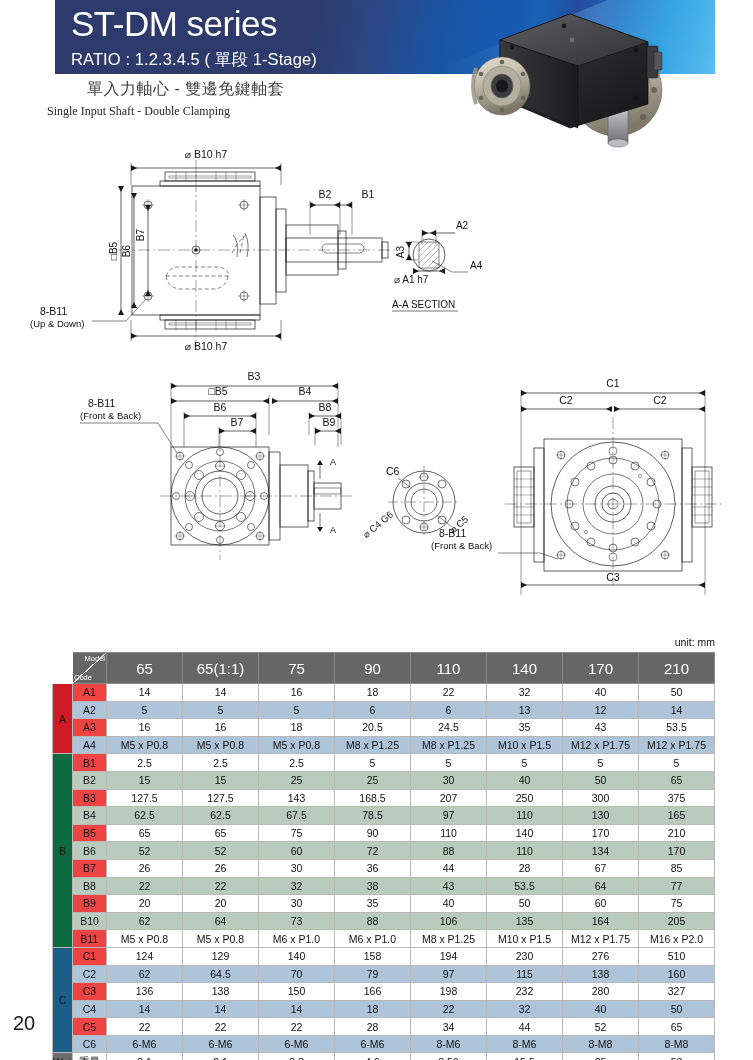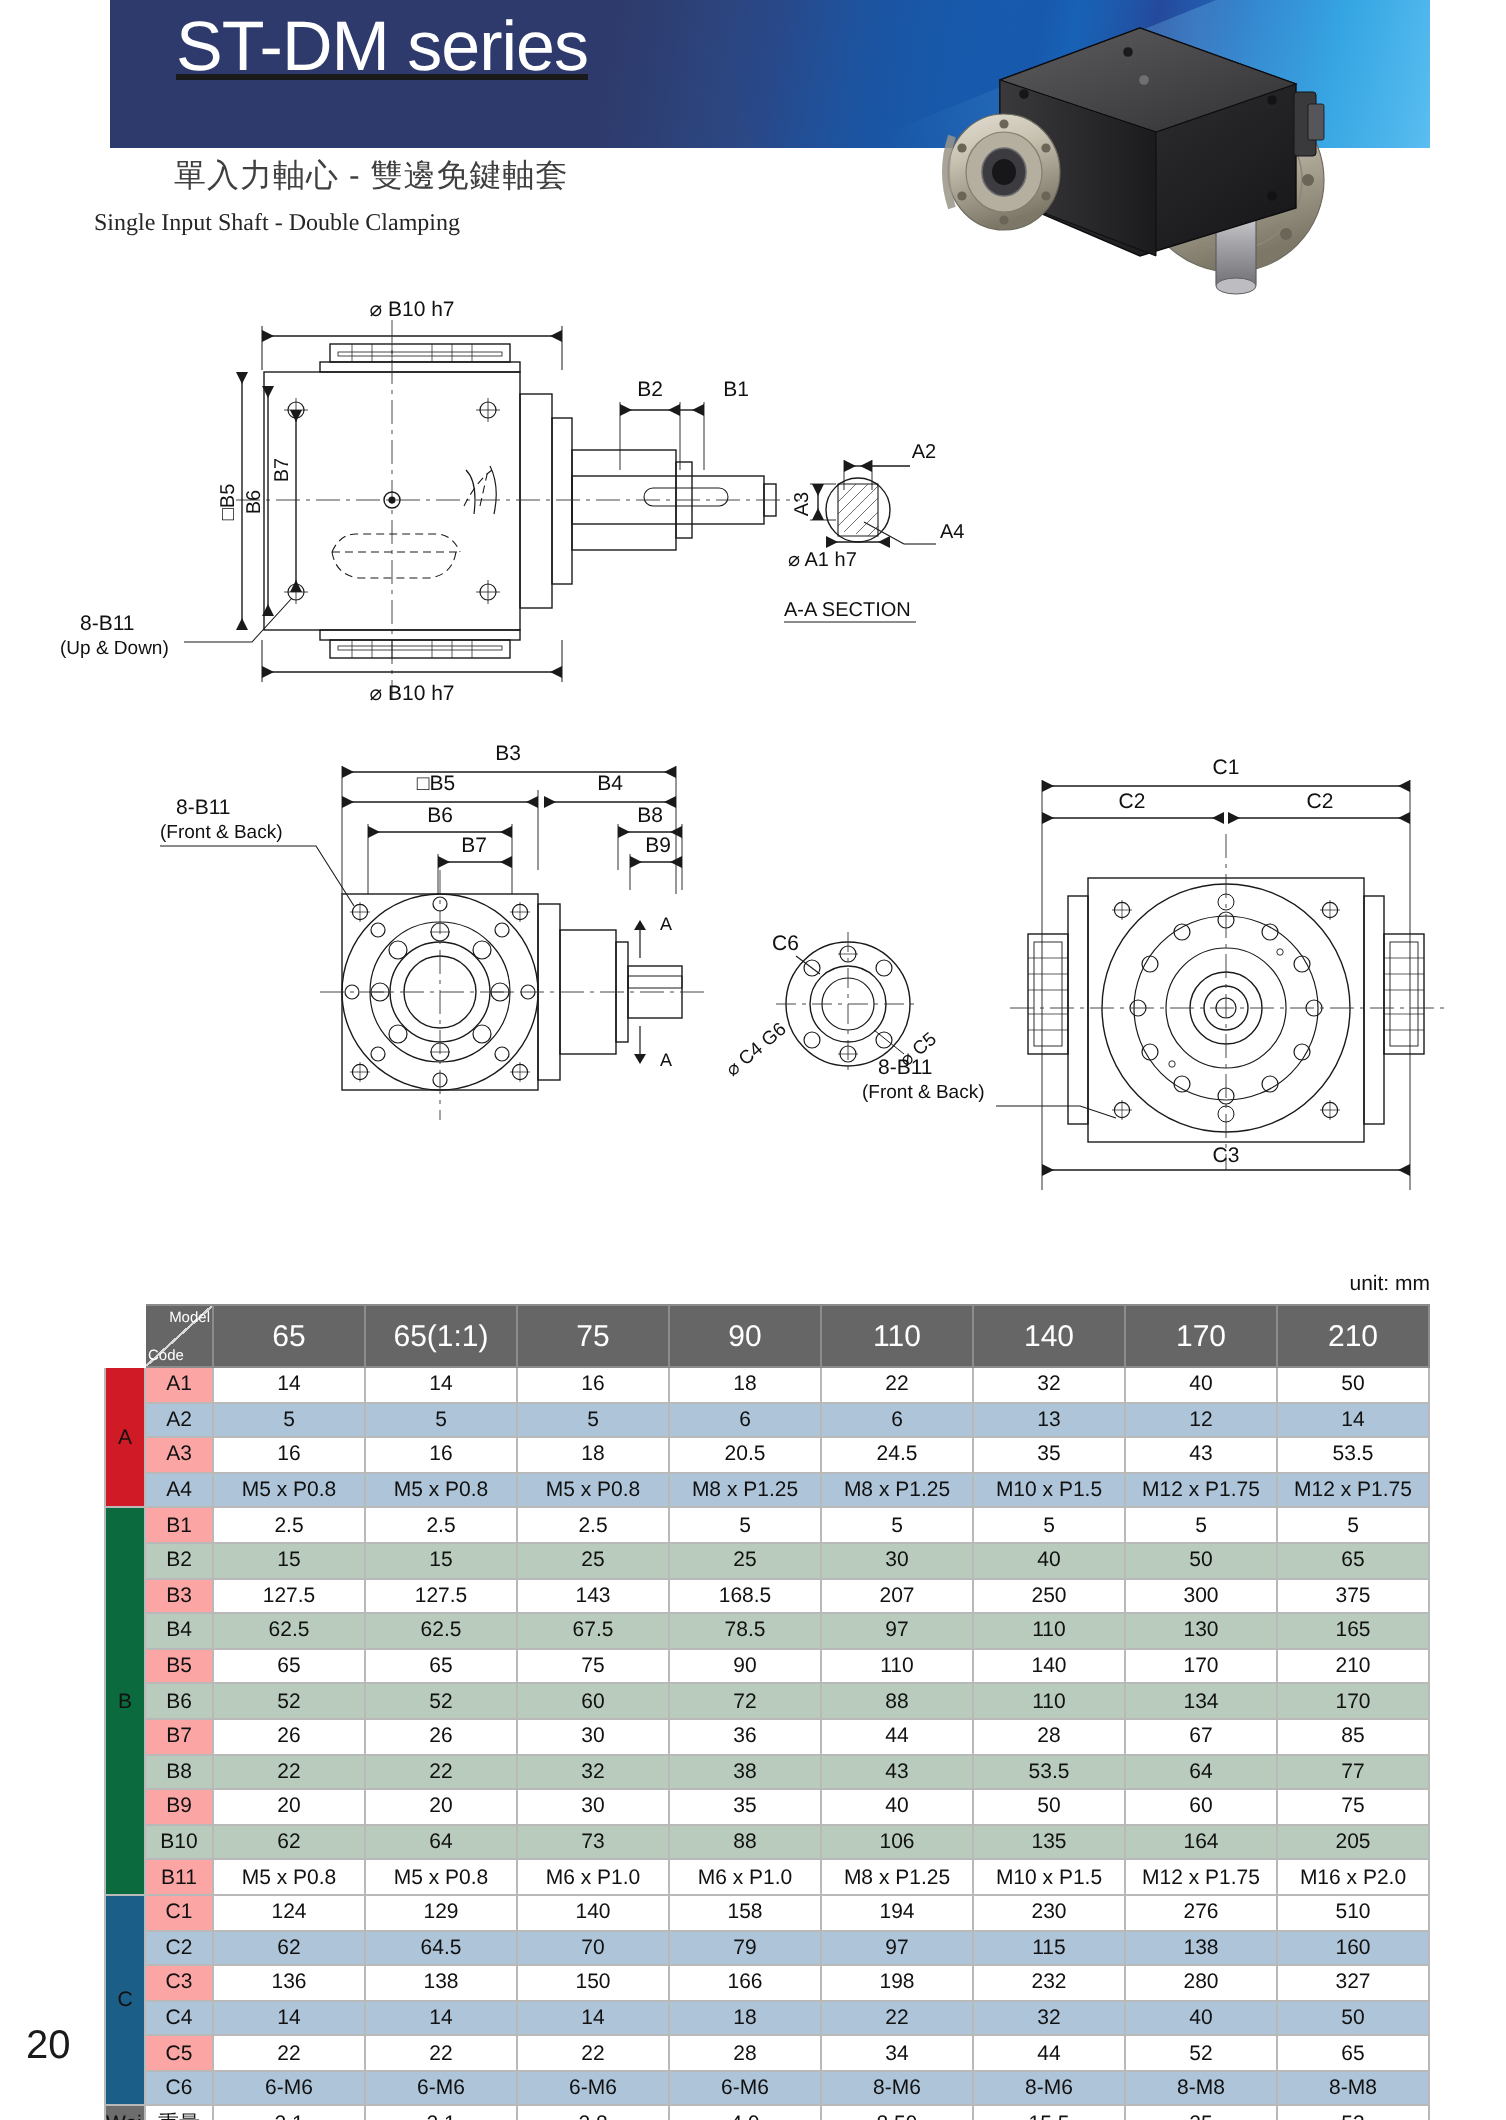--- a/index.html
+++ b/index.html
@@ -58,8 +58,7 @@
   .banner-text {
     position: relative;
     z-index: 3;
-    padding-left: 33px;
-    text-decoration: underline;
+    padding-left: 16px;
   }
   #product-title {
     font-size: 35px;

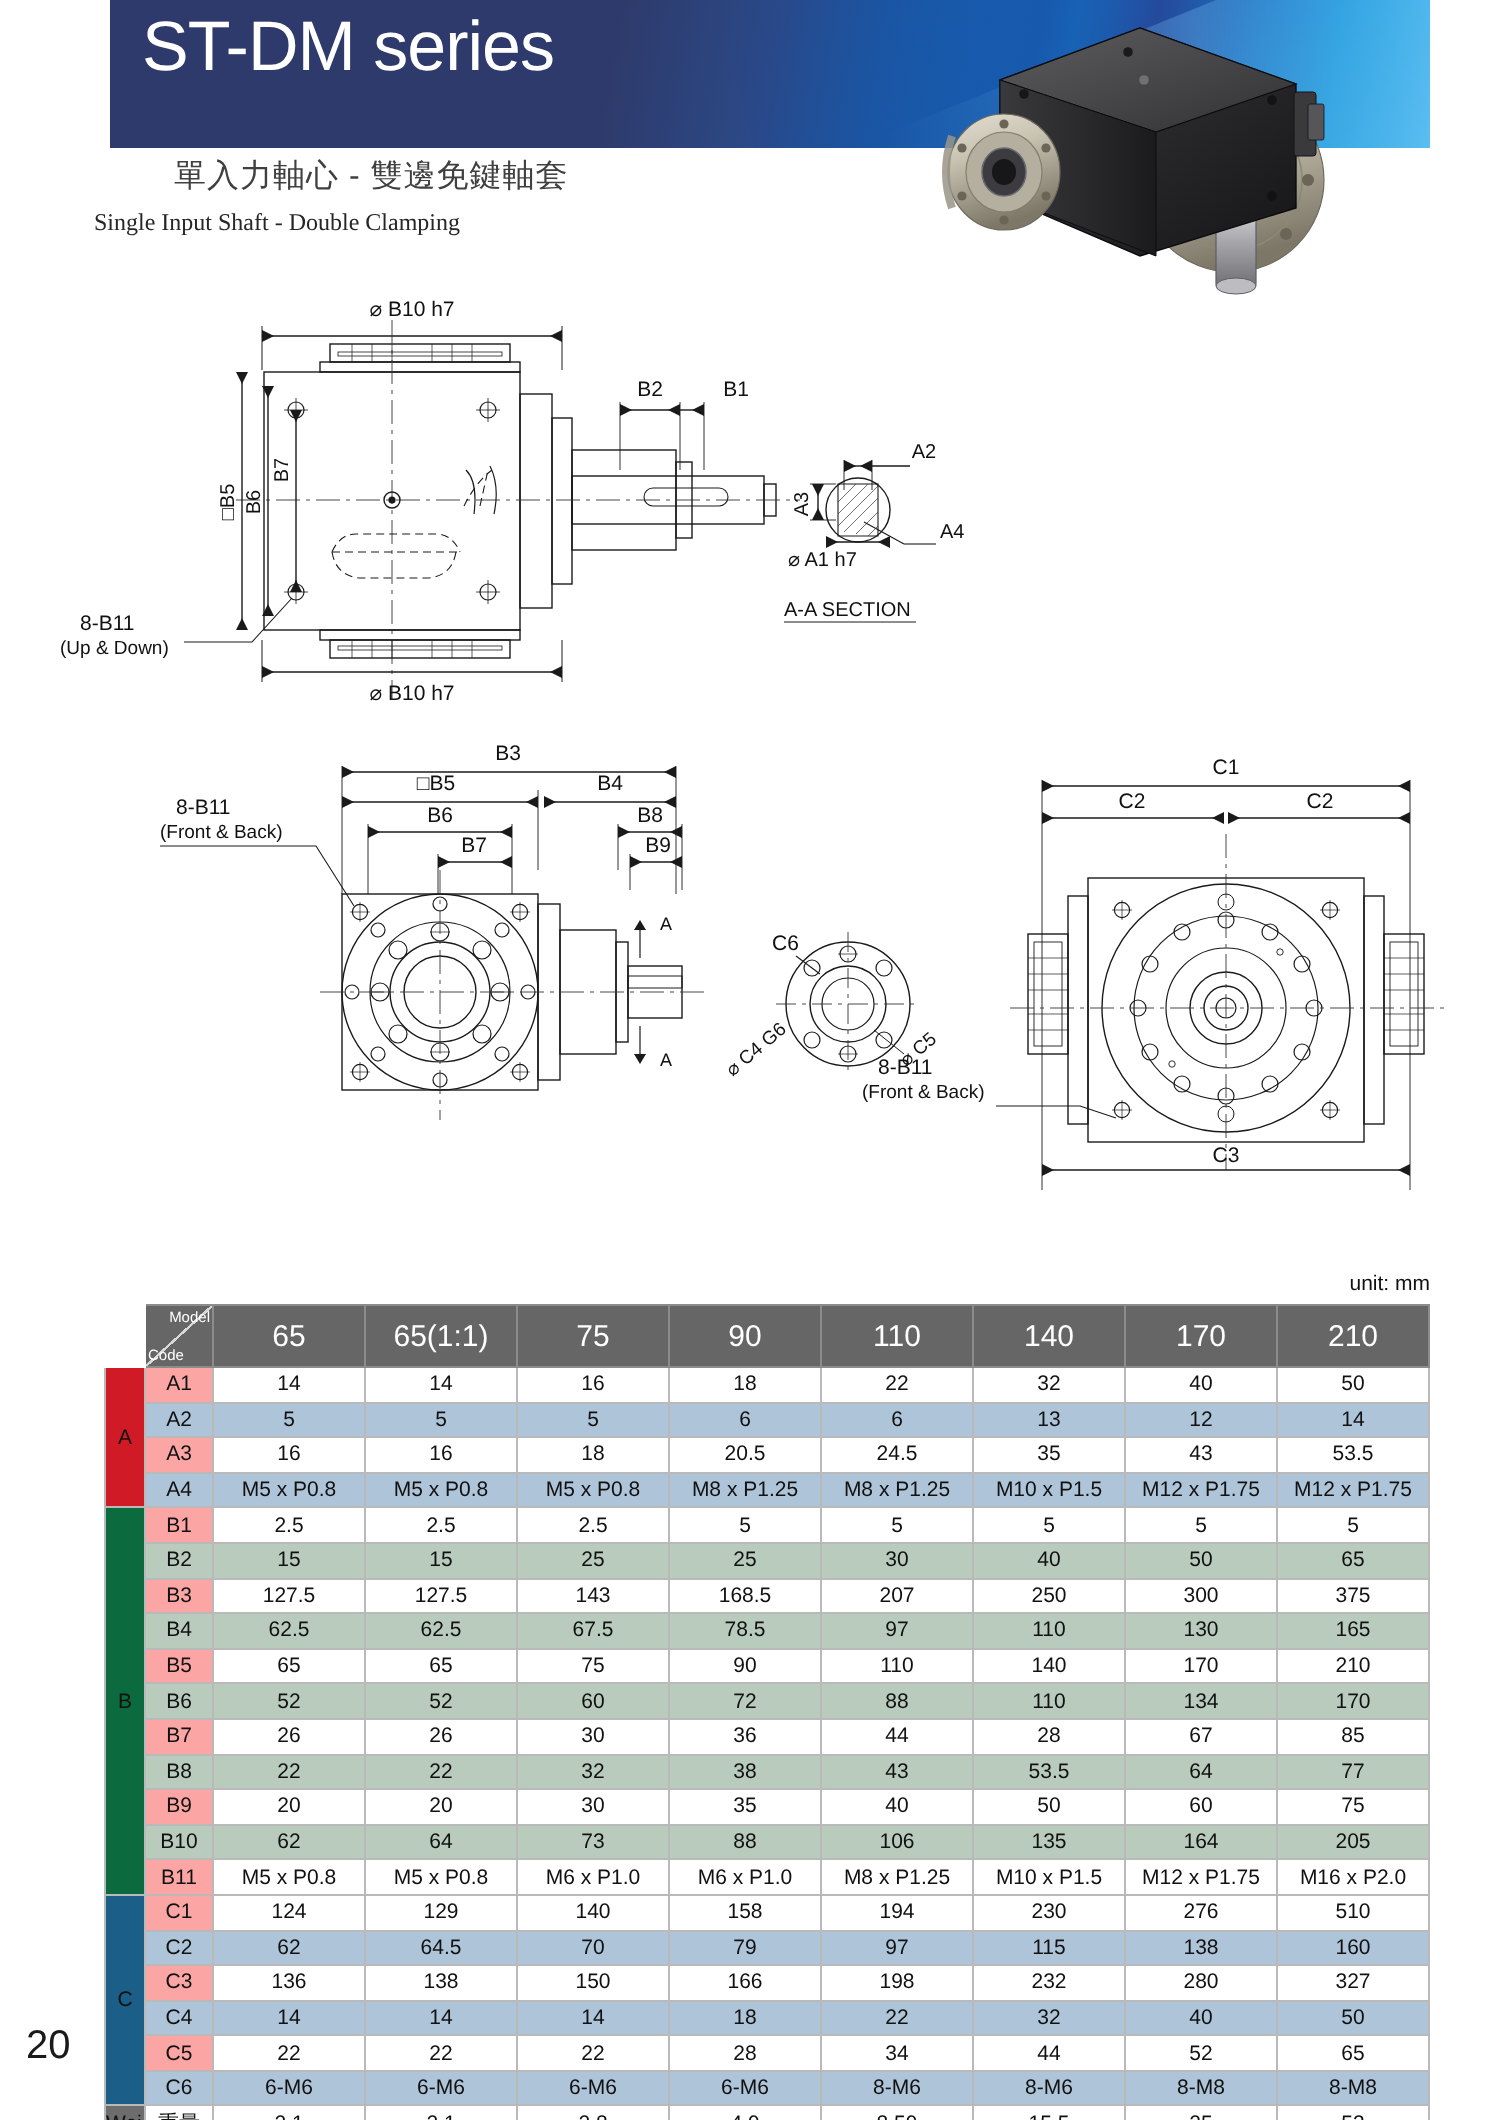--- a/index.html
+++ b/index.html
@@ -240,6 +240,7 @@
 <div id="header-banner">
   <div class="banner-text">
     <div id="product-title">ST-DM series</div>
+    <div id="product-ratio">RATIO : 1.2.3.4.5 ( 單段 1-Stage)</div>
   </div>
 </div>
 

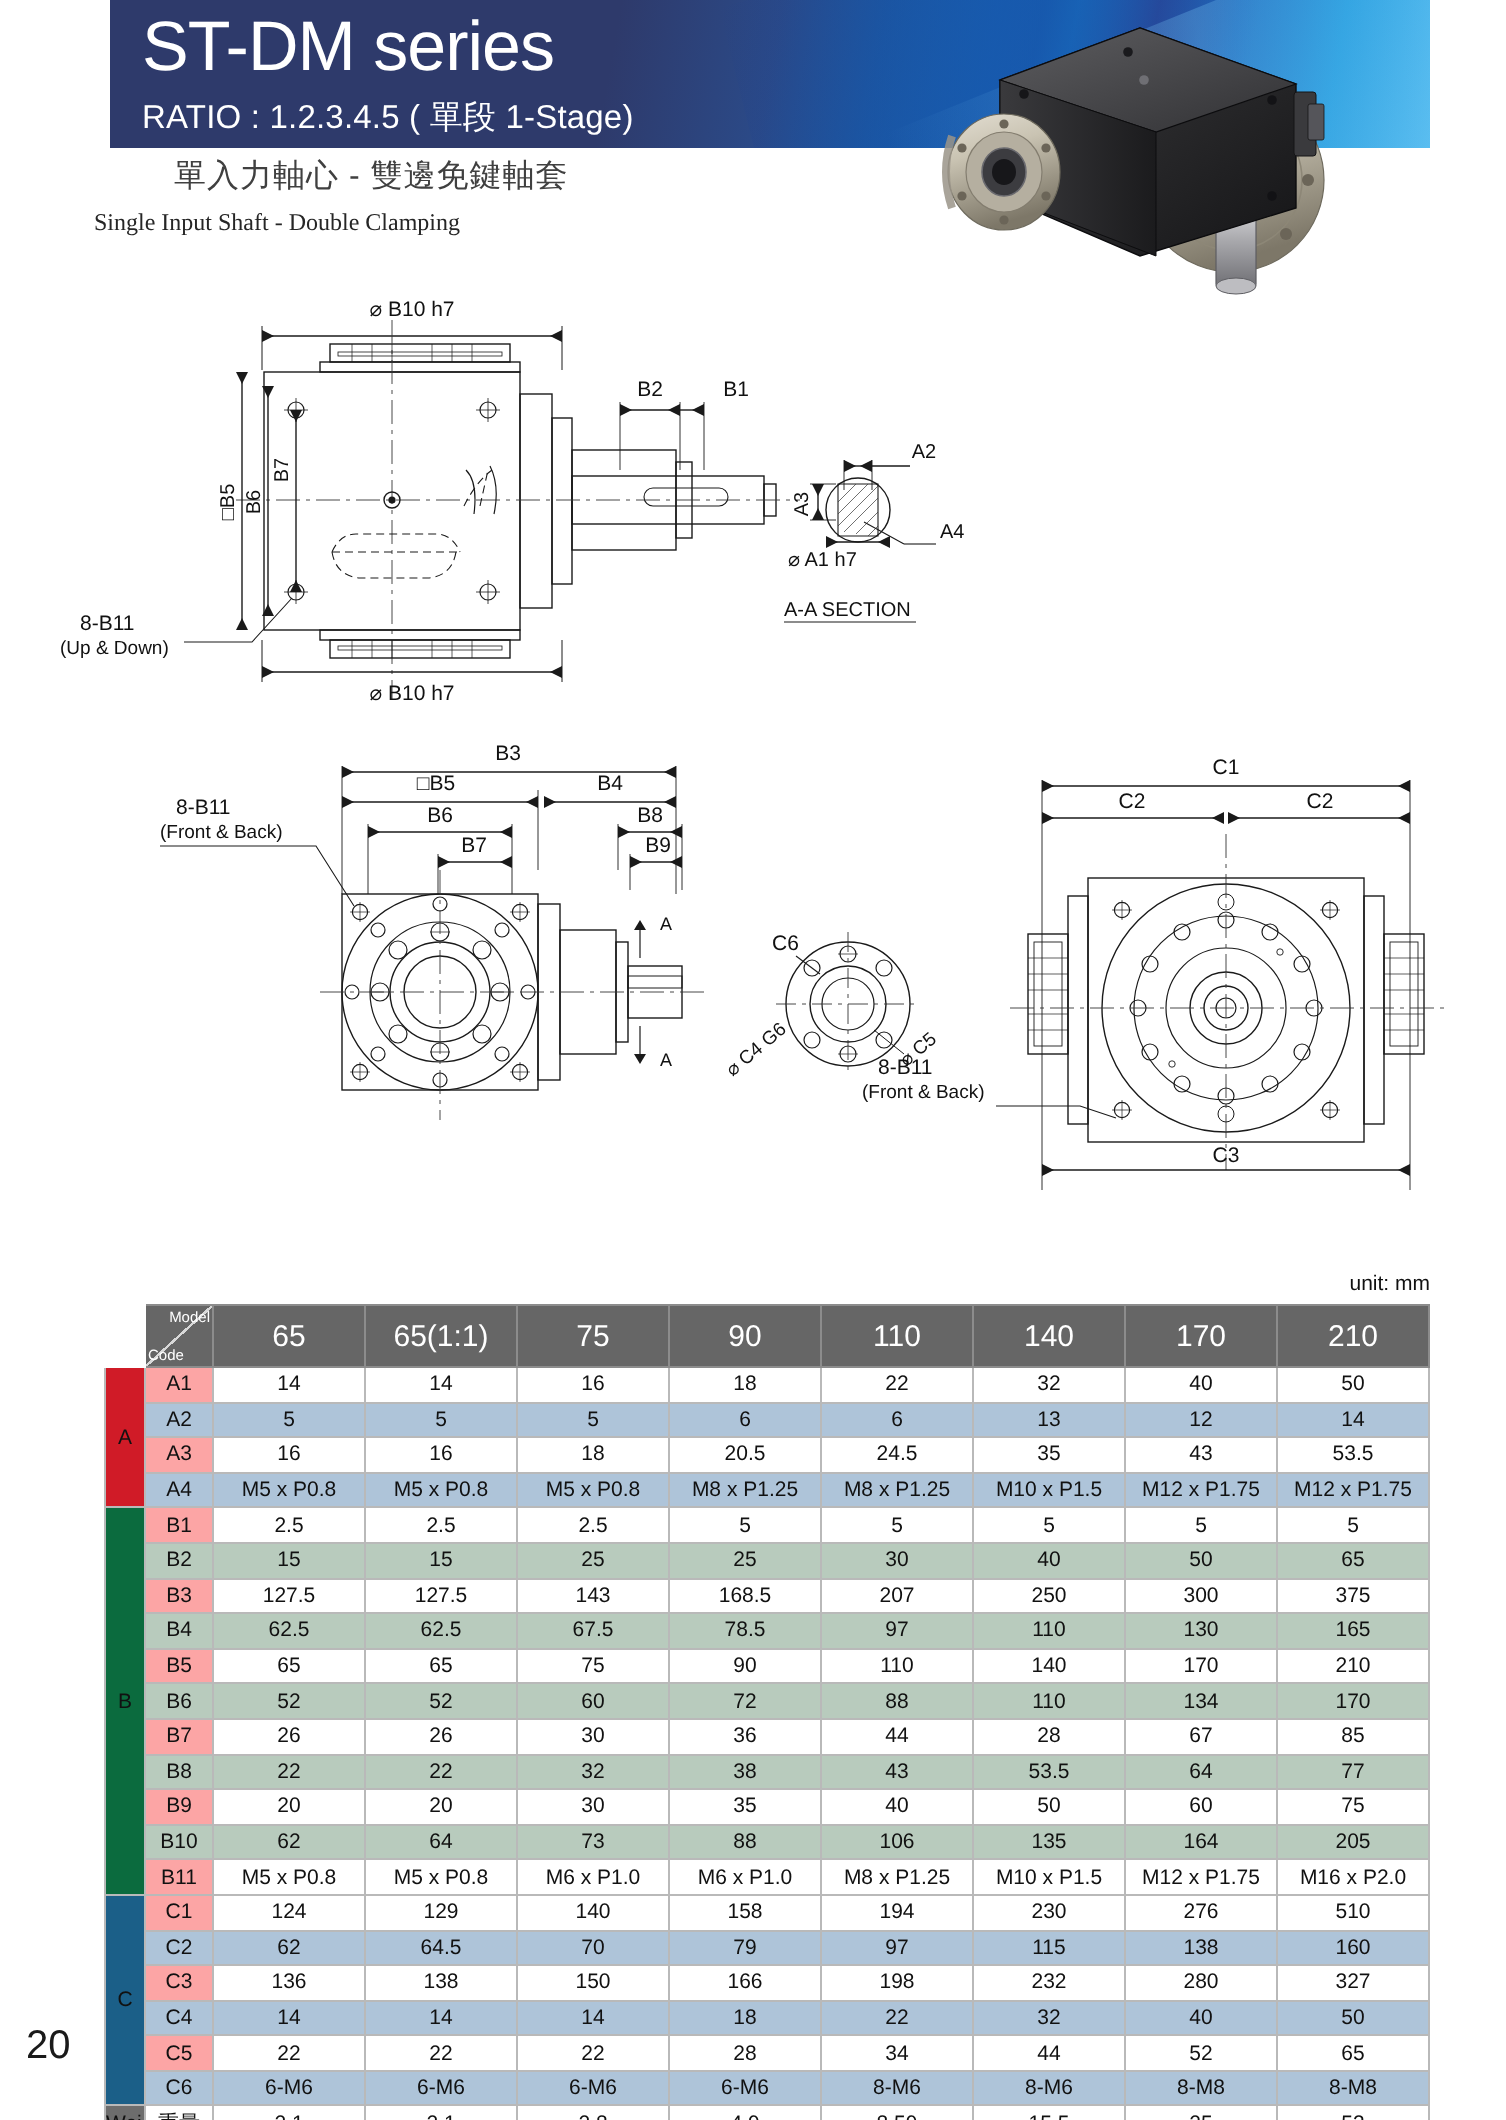--- a/index.html
+++ b/index.html
@@ -210,7 +210,7 @@
   }
 
   
-  td.code-cell { background: #fca5a5; }
+  td.code-cell { background: #ef4444; }
 
   
   tr.z-a td.val, tr.z-a td.code-cell { background: #aec4d9; }

